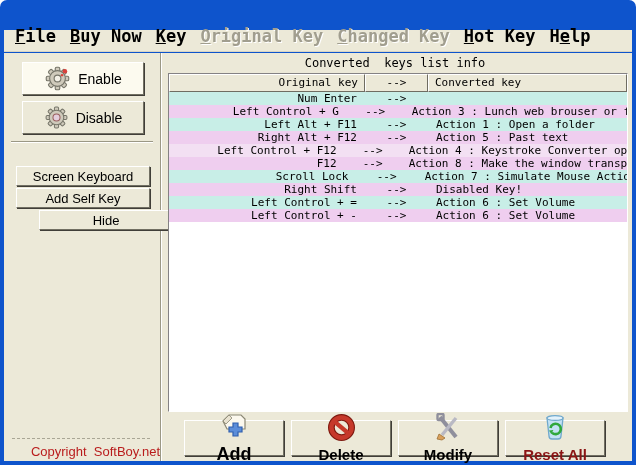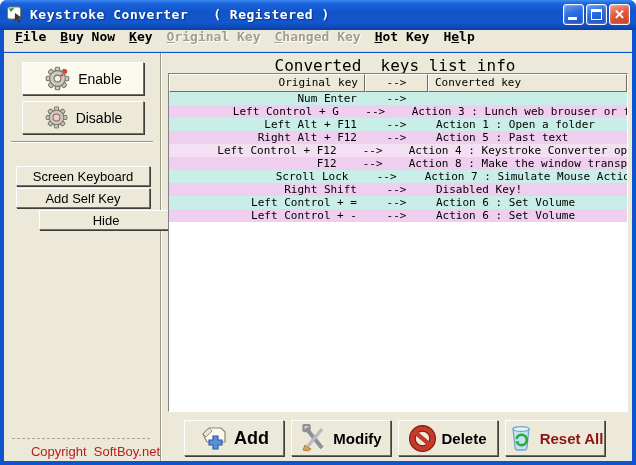--- a/index.html
+++ b/index.html
@@ -127,25 +127,6 @@
 
 <div class="win">
 
-  <div class="titlebar">
-    <svg class="app-icon" viewBox="0 0 19 19">
-      <rect x="1.5" y="2" width="13" height="12" rx="2" fill="#FDFDF6" stroke="#7E7C6C"></rect>
-      <path d="M2.5 3.5 L8.5 3 L5 7 Z" fill="#2E9E3C"></path>
-      <path d="M9 8 L16 13 L12.5 13.6 L14.5 17 L12.6 18 L10.8 14.6 L8.6 16.4 Z" fill="#3B3B33"></path>
-    </svg>
-    <div class="title-text">Keystroke Converter   ( Registered )</div>
-    <div class="winbtns">
-      <div class="winbtn">
-          <div class="glyph-min"></div>
-        </div>
-      <div class="winbtn">
-          <div class="glyph-max"></div>
-        </div>
-      <div class="winbtn close">
-          <div class="glyph-close">✕</div>
-        </div>
-    </div>
-  </div>
 
   <div class="menubar">
     <span class="menu-item"><span></span><span class="mn">F</span><span>ile</span></span>

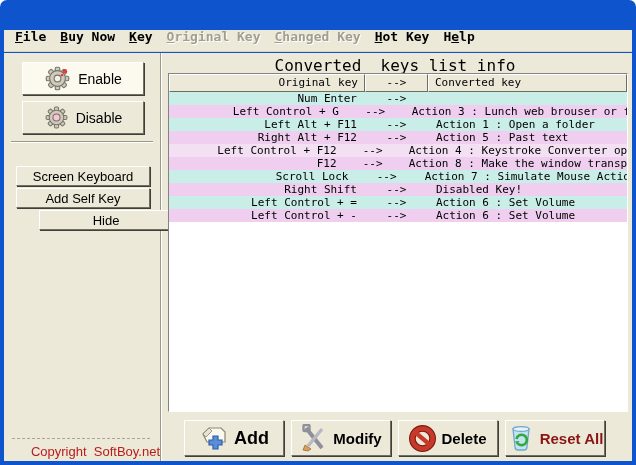--- a/index.html
+++ b/index.html
@@ -45,7 +45,7 @@
   }
   .menu-item {
     font-family:"DejaVu Sans Mono", monospace; font-weight:bold;
-    font-size:13px; color:#000; padding:2px 7px 11px 7px; white-space:pre;
+    font-size:17px; color:#000; padding:2px 7px 11px 7px; white-space:pre;
     cursor:default;
   }
   .menu-item .mn { text-decoration:underline; }

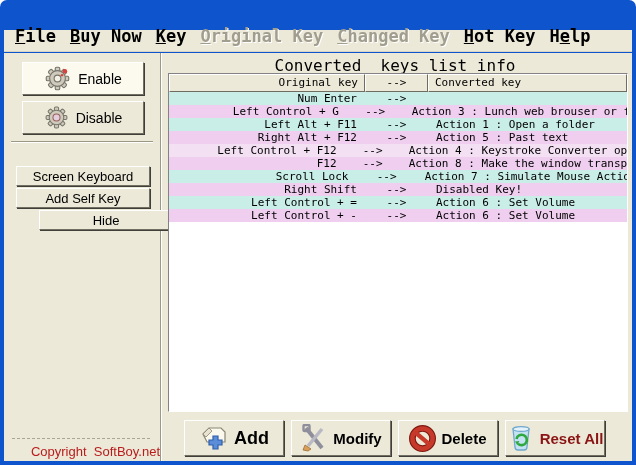--- a/index.html
+++ b/index.html
@@ -82,7 +82,7 @@
   .main { position:absolute; left:158px; top:0; right:0; bottom:0; }
   .list-title {
     position:absolute; top:3px; left:0; right:4px; text-align:center;
-    font-family:"DejaVu Sans Mono", monospace; font-size:16px; color:#000; white-space:pre;
+    font-family:"DejaVu Sans Mono", monospace; font-size:12px; color:#000; white-space:pre;
   }
   .listbox {
     position:absolute; top:20px; left:6px; right:4px; height:339px;

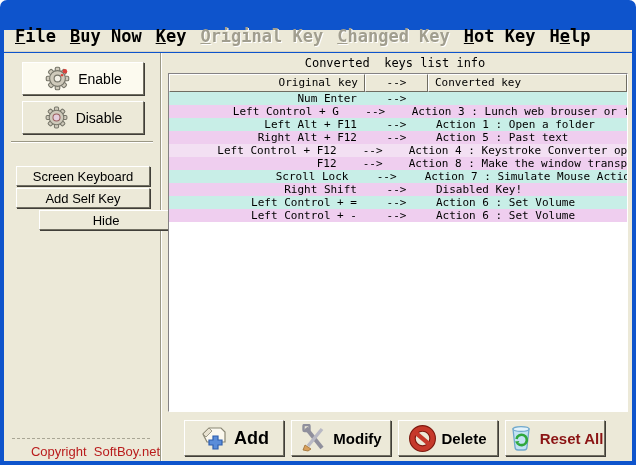--- a/index.html
+++ b/index.html
@@ -115,7 +115,7 @@
     position:absolute; left:0; right:0; top:367px; height:36px;
     display:flex; gap:7px; padding-left:22px;
   }
-  .action-btn { width:100px; height:36px; gap:5px; font-weight:bold; font-size:15px; }
+  .action-btn { width:100px; height:36px; gap:5px; font-weight:bold; font-size:15px;flex-direction:column; }
   .action-btn.add { font-size:18px; }
   .action-btn .lbl { white-space:nowrap; }
   .action-btn.reset .lbl { color:#8B1414; }

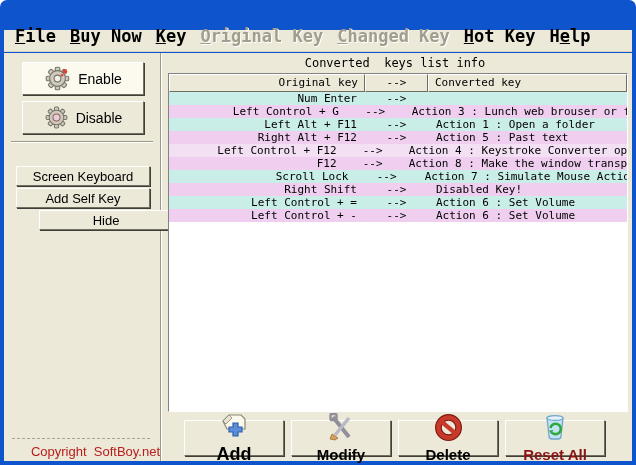--- a/index.html
+++ b/index.html
@@ -261,6 +261,15 @@
           <span class="lbl">Add</span>
         </div>
 
+        <div class="btn3d action-btn delete">
+          <svg class="icon-svg" width="27" height="27" viewBox="0 0 24 24">
+            <circle cx="12" cy="12" r="9" fill="none" stroke="#7E1A10" stroke-width="6"></circle>
+            <circle cx="12" cy="12" r="9" fill="none" stroke="#C6392B" stroke-width="4"></circle>
+            <line x1="5.8" y1="6.8" x2="18.2" y2="17.2" stroke="#C6392B" stroke-width="4"></line>
+          </svg>
+          <span class="lbl">Delete</span>
+        </div>
+
         <div class="btn3d action-btn modify">
           <svg class="icon-svg" width="28" height="28" viewBox="0 0 28 28">
             <line x1="6" y1="4" x2="22" y2="24" stroke="#8F8F9C" stroke-width="4"></line>
@@ -271,15 +280,6 @@
           <span class="lbl">Modify</span>
         </div>
 
-        <div class="btn3d action-btn delete">
-          <svg class="icon-svg" width="27" height="27" viewBox="0 0 24 24">
-            <circle cx="12" cy="12" r="9" fill="none" stroke="#7E1A10" stroke-width="6"></circle>
-            <circle cx="12" cy="12" r="9" fill="none" stroke="#C6392B" stroke-width="4"></circle>
-            <line x1="5.8" y1="6.8" x2="18.2" y2="17.2" stroke="#C6392B" stroke-width="4"></line>
-          </svg>
-          <span class="lbl">Delete</span>
-        </div>
-
         <div class="btn3d action-btn reset">
           <svg class="icon-svg" width="28" height="28" viewBox="0 0 28 28">
             <path d="M6 5 H22 L20 23 Q20 26 17 26 H11 Q8 26 8 23 Z" fill="#C3E2F4" stroke="#6FA8CC" stroke-width="1.3"></path>

